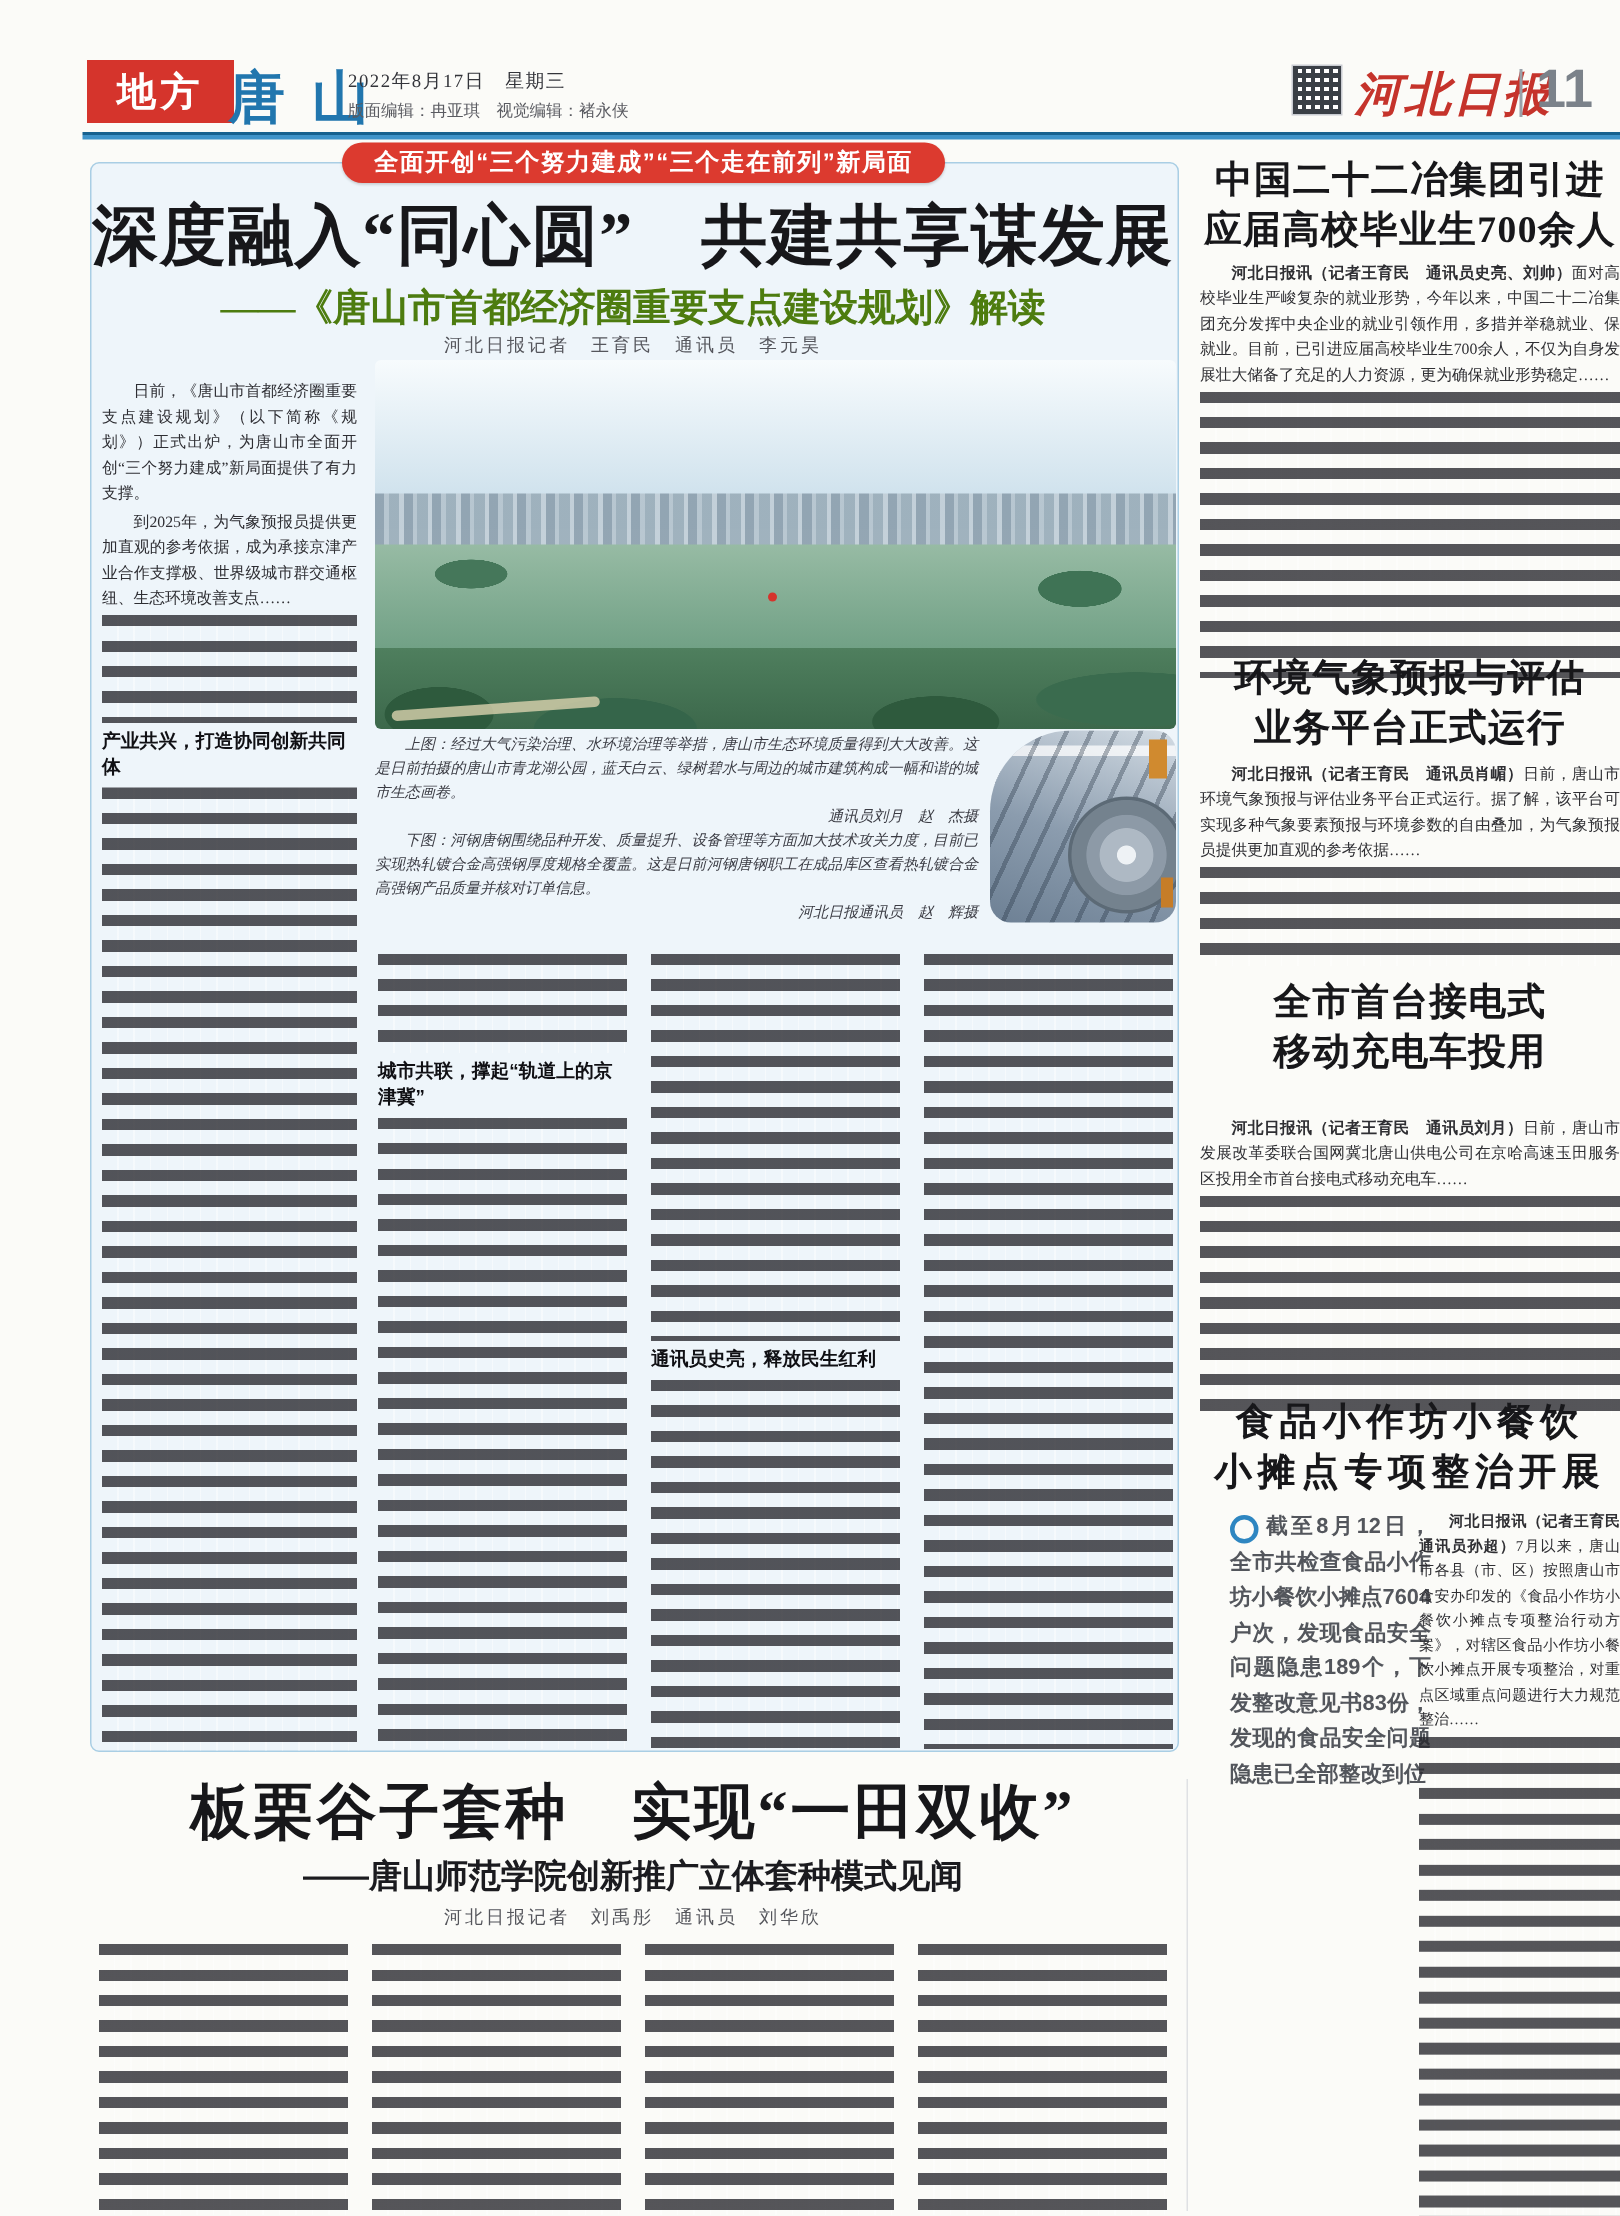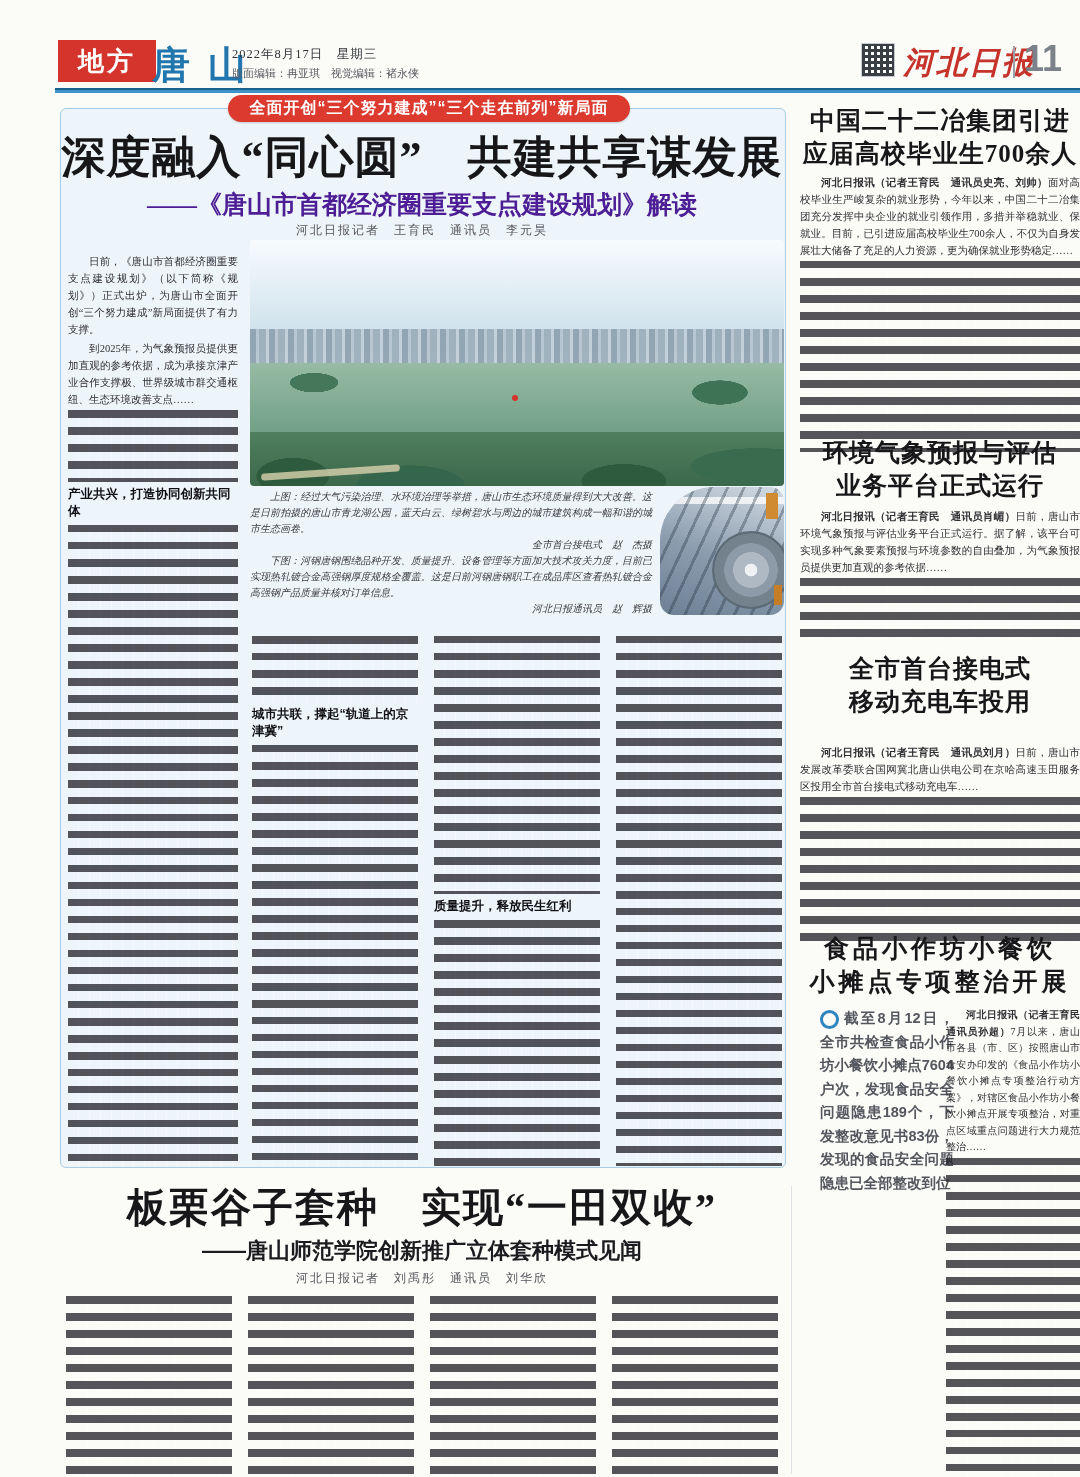--- a/index.html
+++ b/index.html
@@ -36,7 +36,7 @@
       font-family:"Liberation Sans",sans-serif;letter-spacing:1px;box-shadow:0 1px 2px rgba(0,0,0,.18);}
   .m-headline{left:60px;top:128px;width:724px;text-align:center;font-size:44px;font-weight:bold;
       color:#17171a;letter-spacing:1px;}
-  .m-subtitle{left:60px;top:188px;width:724px;text-align:center;font-size:25px;font-weight:bold;color:#4c1d95;}
+  .m-subtitle{left:60px;top:188px;width:724px;text-align:center;font-size:25px;font-weight:bold;color:#4d7c0f;}
   .m-byline{left:60px;top:222px;width:724px;text-align:center;font-size:12px;color:#55565c;letter-spacing:2px;}
 
   .col{position:absolute;display:flex;flex-direction:column;margin-top:13px;}

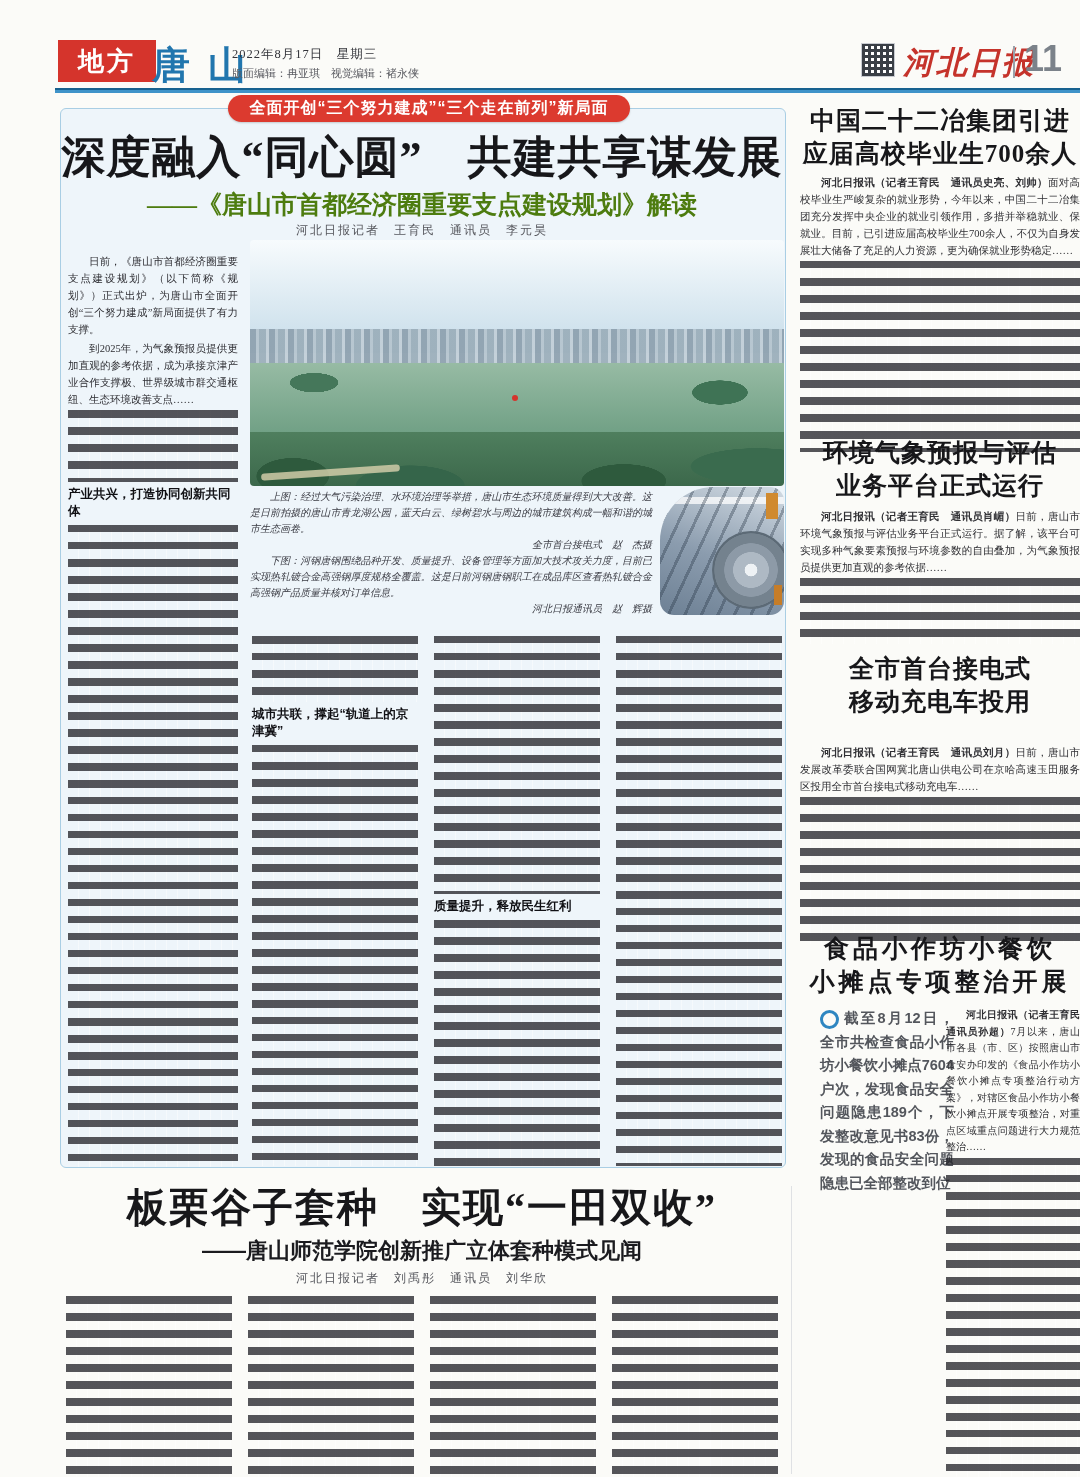--- a/index.html
+++ b/index.html
@@ -147,7 +147,7 @@
 
 <div class="abs caption">
   <p>上图：经过大气污染治理、水环境治理等举措，唐山市生态环境质量得到大大改善。这是日前拍摄的唐山市青龙湖公园，蓝天白云、绿树碧水与周边的城市建筑构成一幅和谐的城市生态画卷。</p>
-  <p class="credit">全市首台接电式　赵　杰摄</p>
+  <p class="credit">通讯员刘月　赵　杰摄</p>
   <p>下图：河钢唐钢围绕品种开发、质量提升、设备管理等方面加大技术攻关力度，目前已实现热轧镀合金高强钢厚度规格全覆盖。这是日前河钢唐钢职工在成品库区查看热轧镀合金高强钢产品质量并核对订单信息。</p>
   <p class="credit">河北日报通讯员　赵　辉摄</p>
 </div>

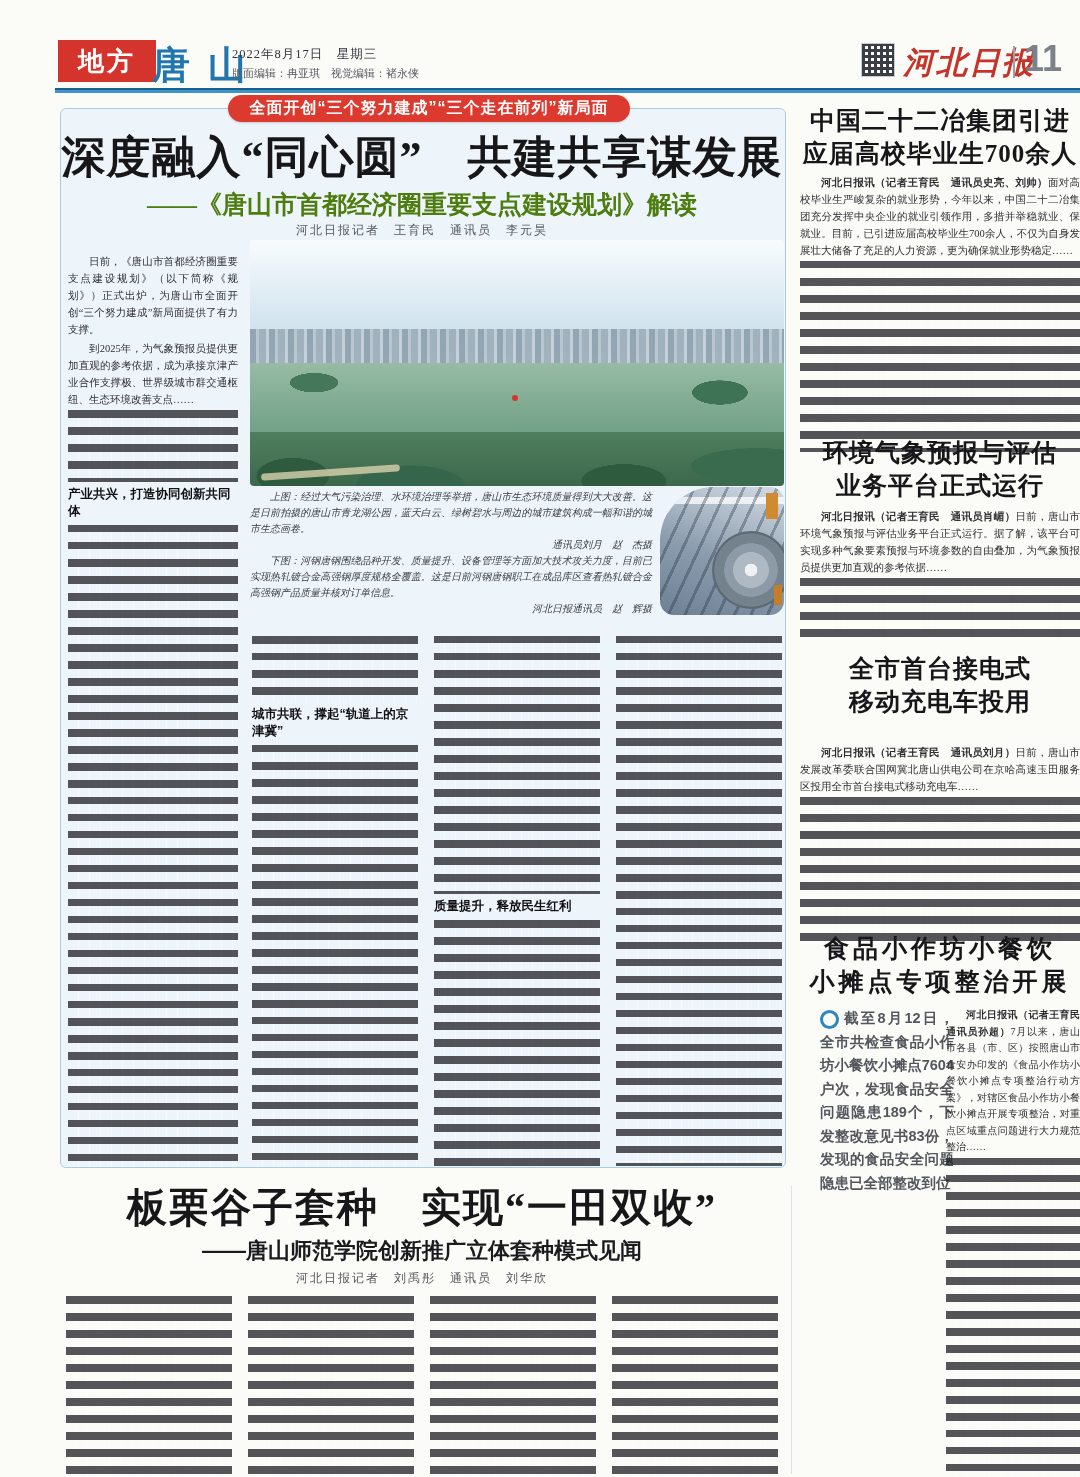--- a/index.html
+++ b/index.html
@@ -167,7 +167,7 @@
 </div>
 <div class="col" style="left:434px;top:623px;width:166px;height:530px;">
   <div class="tx" style="height:258px;"></div>
-  <div class="subhead">质量提升，释放民生红利</div>
+  <div class="subhead">通讯员史亮，释放民生红利</div>
   <div class="tx grow"></div>
 </div>
 <div class="col" style="left:616px;top:623px;width:166px;height:530px;">

